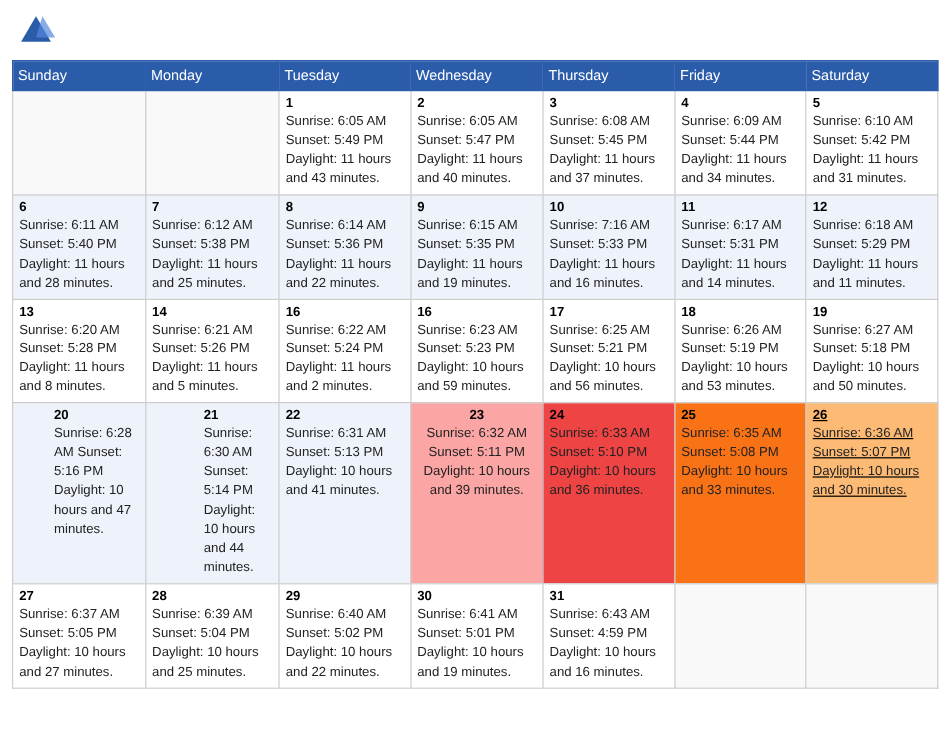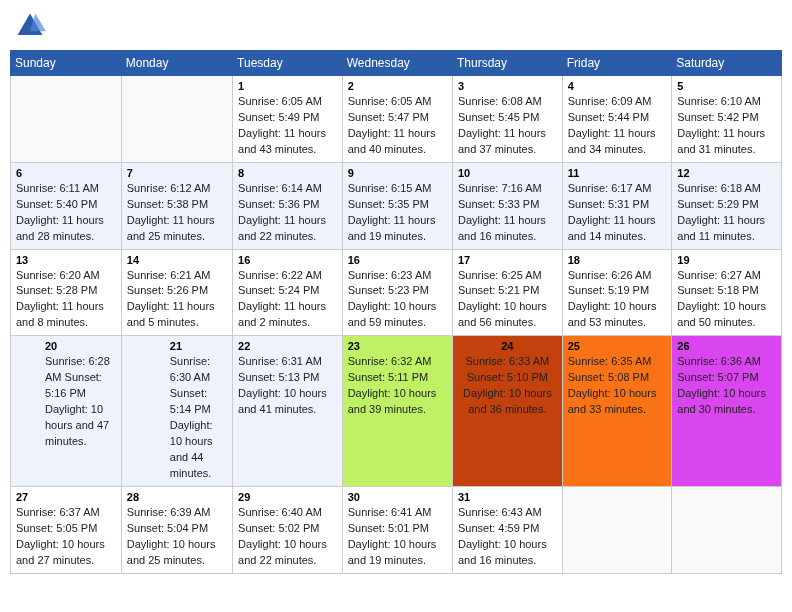--- a/index.html
+++ b/index.html
@@ -289,7 +289,7 @@
 Daylight: 10 hours
 and 41 minutes.</div>
         </td>
-        <td style="background: #bef264;">
+        <td style="background: #fca5a5; text-align: center;">
           <span class="day-num">23</span>
           <div class="day-detail">Sunrise: 6:32 AM
 Sunset: 5:11 PM

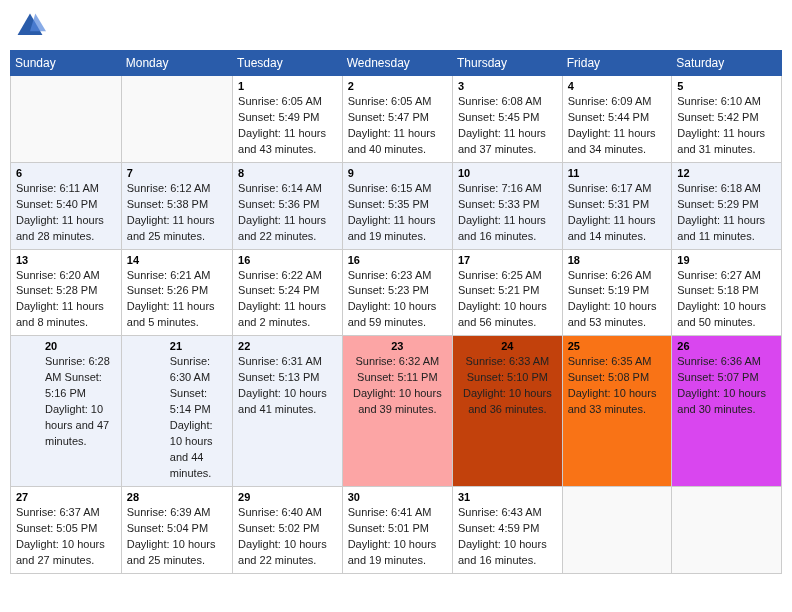--- a/index.html
+++ b/index.html
@@ -296,7 +296,7 @@
 Daylight: 10 hours
 and 39 minutes.</div>
         </td>
-        <td style="background: #c2410c; text-align: center;">
+        <td style="background: #ef4444;">
           <span class="day-num">24</span>
           <div class="day-detail">Sunrise: 6:33 AM
 Sunset: 5:10 PM

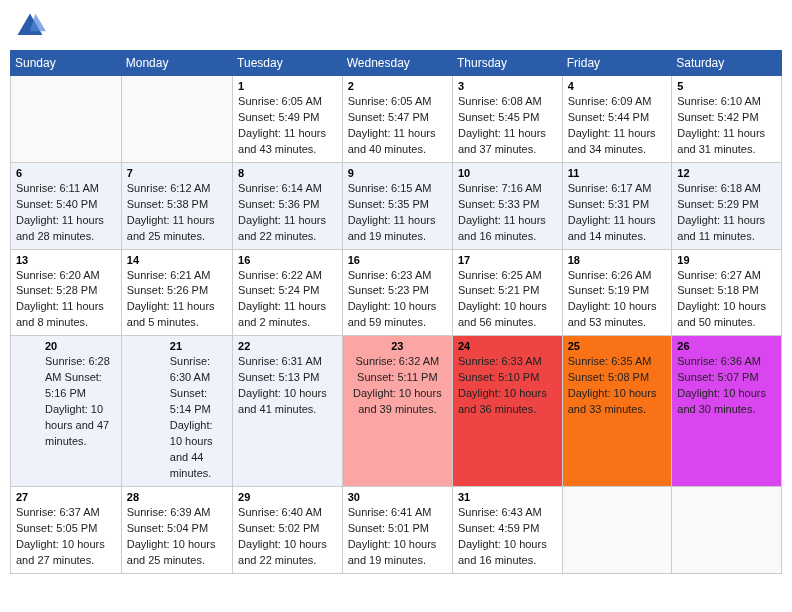--- a/index.html
+++ b/index.html
@@ -310,7 +310,7 @@
 Daylight: 10 hours
 and 33 minutes.</div>
         </td>
-        <td style="background: #d946ef;">
+        <td style="background: #fdba74; text-decoration: underline;">
           <span class="day-num">26</span>
           <div class="day-detail">Sunrise: 6:36 AM
 Sunset: 5:07 PM

